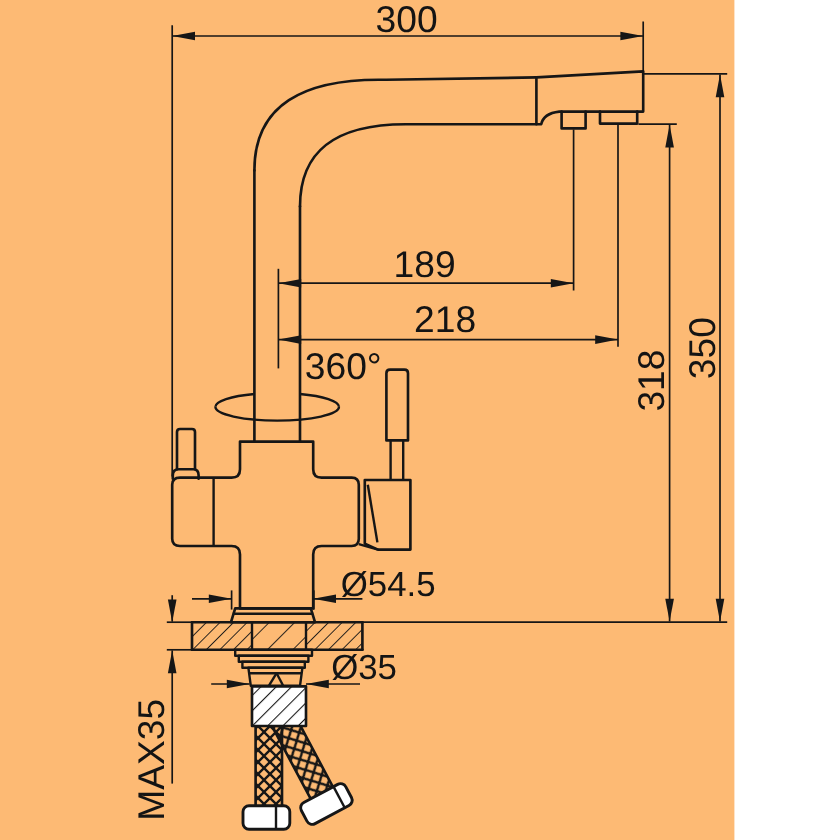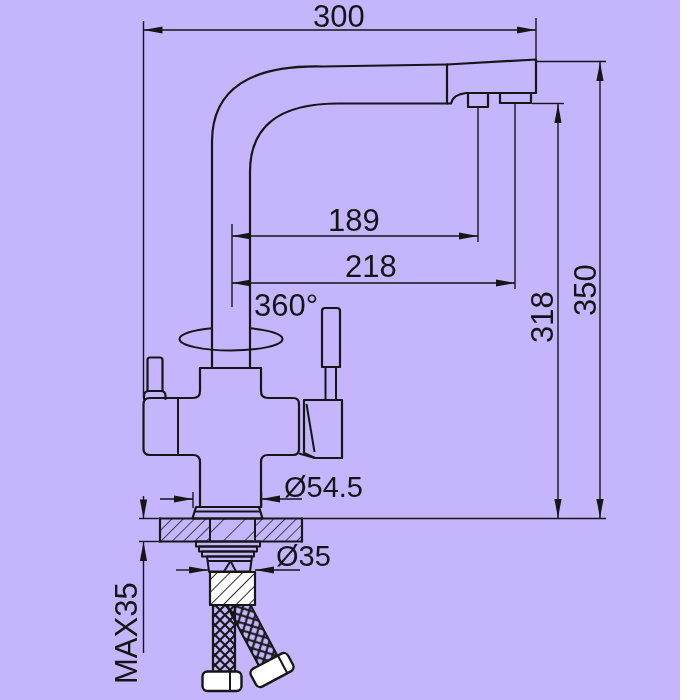--- a/index.html
+++ b/index.html
@@ -3,7 +3,7 @@
 <meta charset="utf-8">
 <style>
   html,body{margin:0;padding:0;background:#ffffff;}
-  .stage{width:680px;height:700px;position:relative;background:#c4b5fd;overflow:hidden;}
+  .stage{width:612px;height:700px;position:relative;background:#fdba74;overflow:hidden;}
   svg text{font-family:"Liberation Sans","DejaVu Sans",sans-serif;fill:#141414;}
   .obj{stroke:#161616;stroke-width:2.2;fill:none;stroke-linejoin:round;stroke-linecap:round;}
   .obj2{stroke:#161616;stroke-width:2;fill:none;stroke-linejoin:round;}

